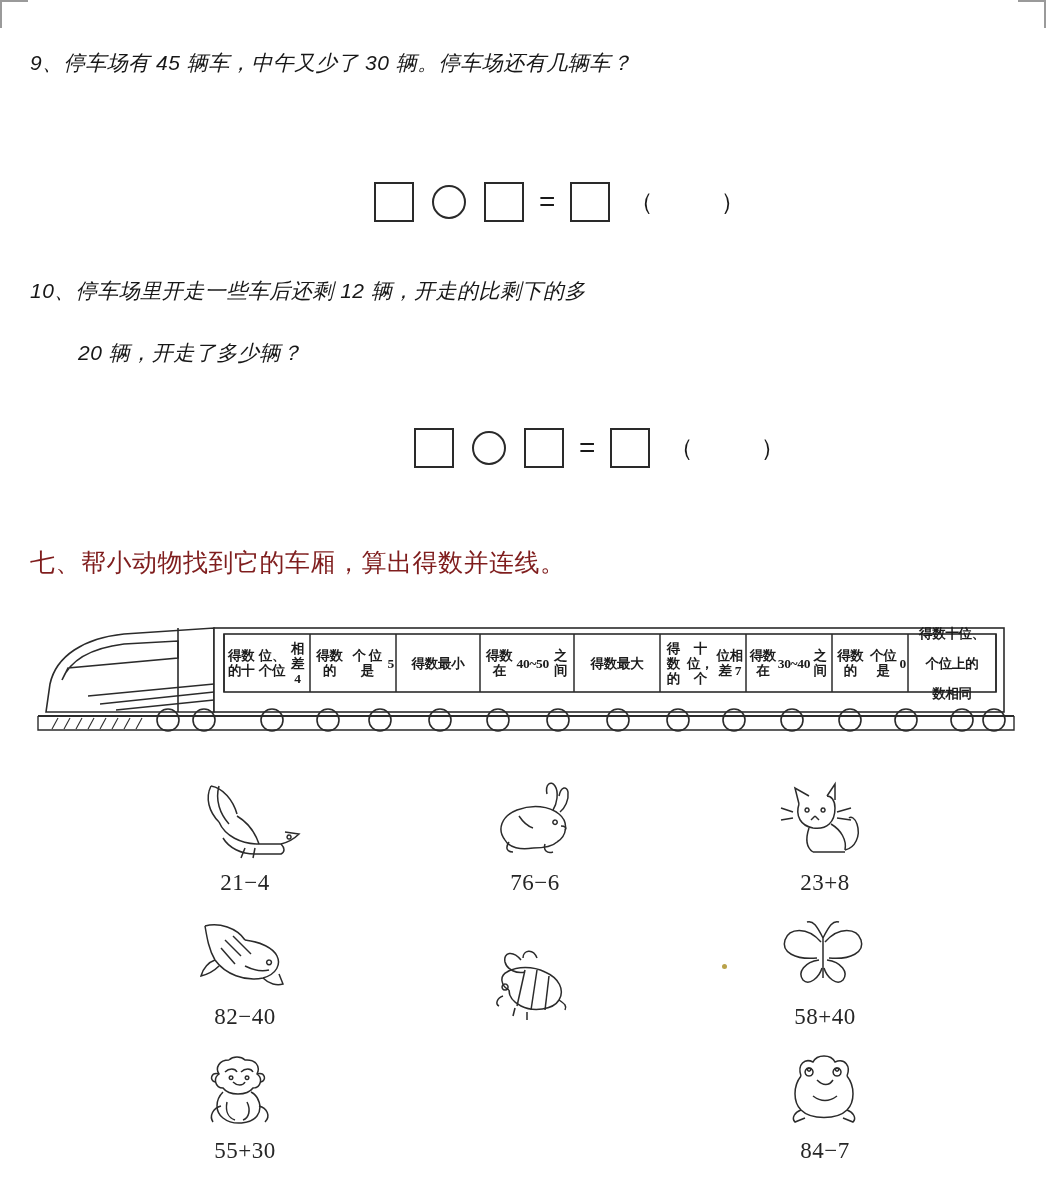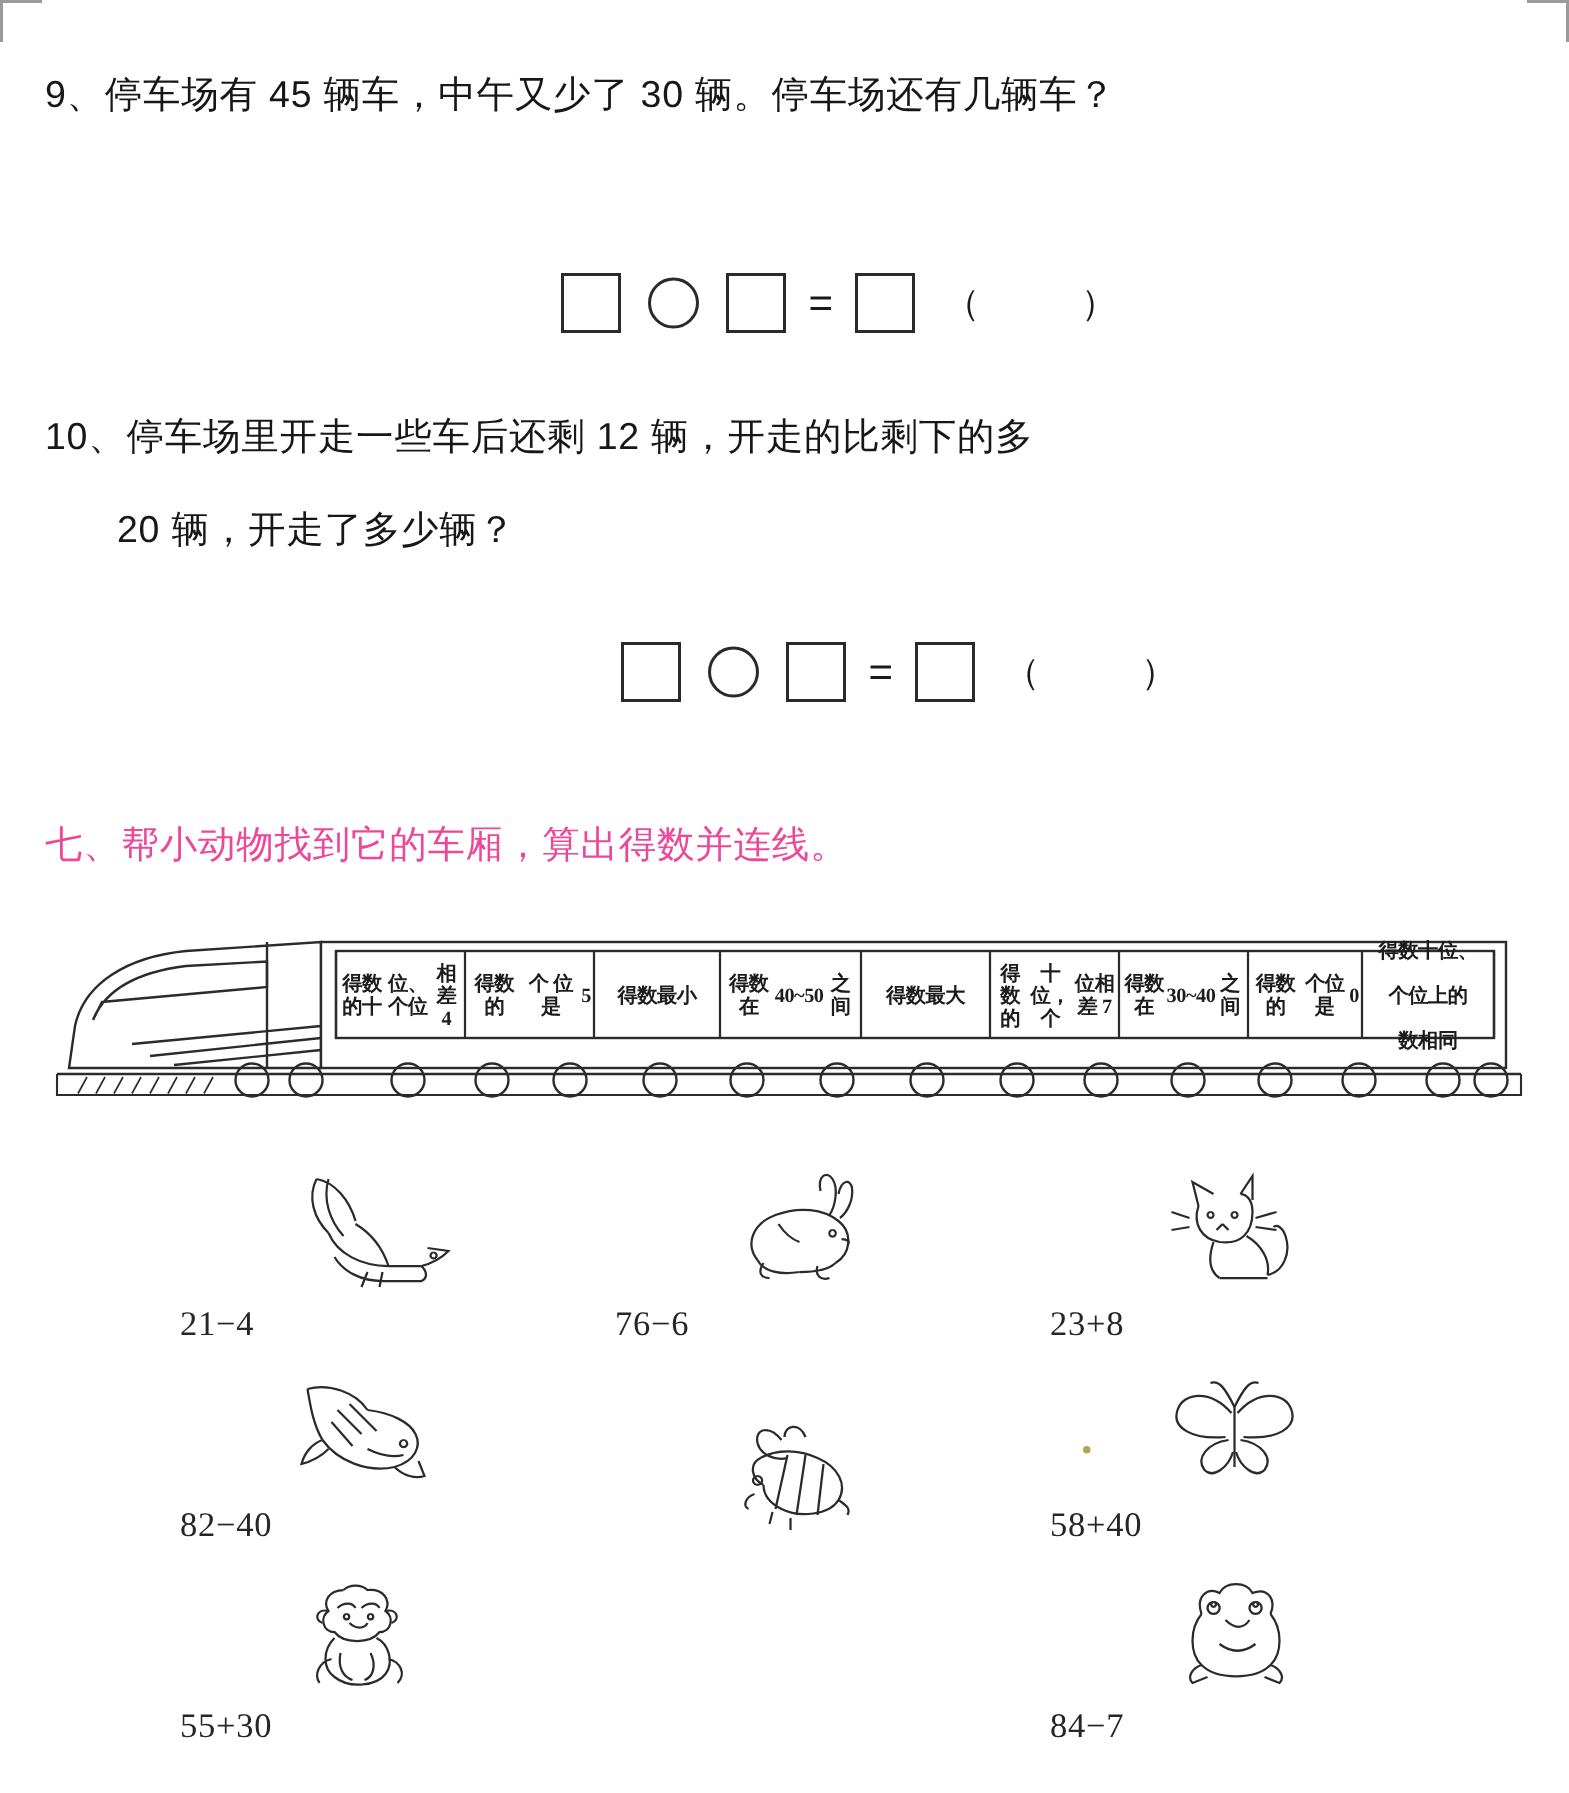--- a/index.html
+++ b/index.html
@@ -28,10 +28,11 @@
   
   .problem {
     position: absolute;
-    font-size: 25px;
+    font-size: 21px;
     line-height: 46px;
     letter-spacing: 0.5px;
     color: #171717;
+    font-style: italic;
   }
 
   .answer-row {

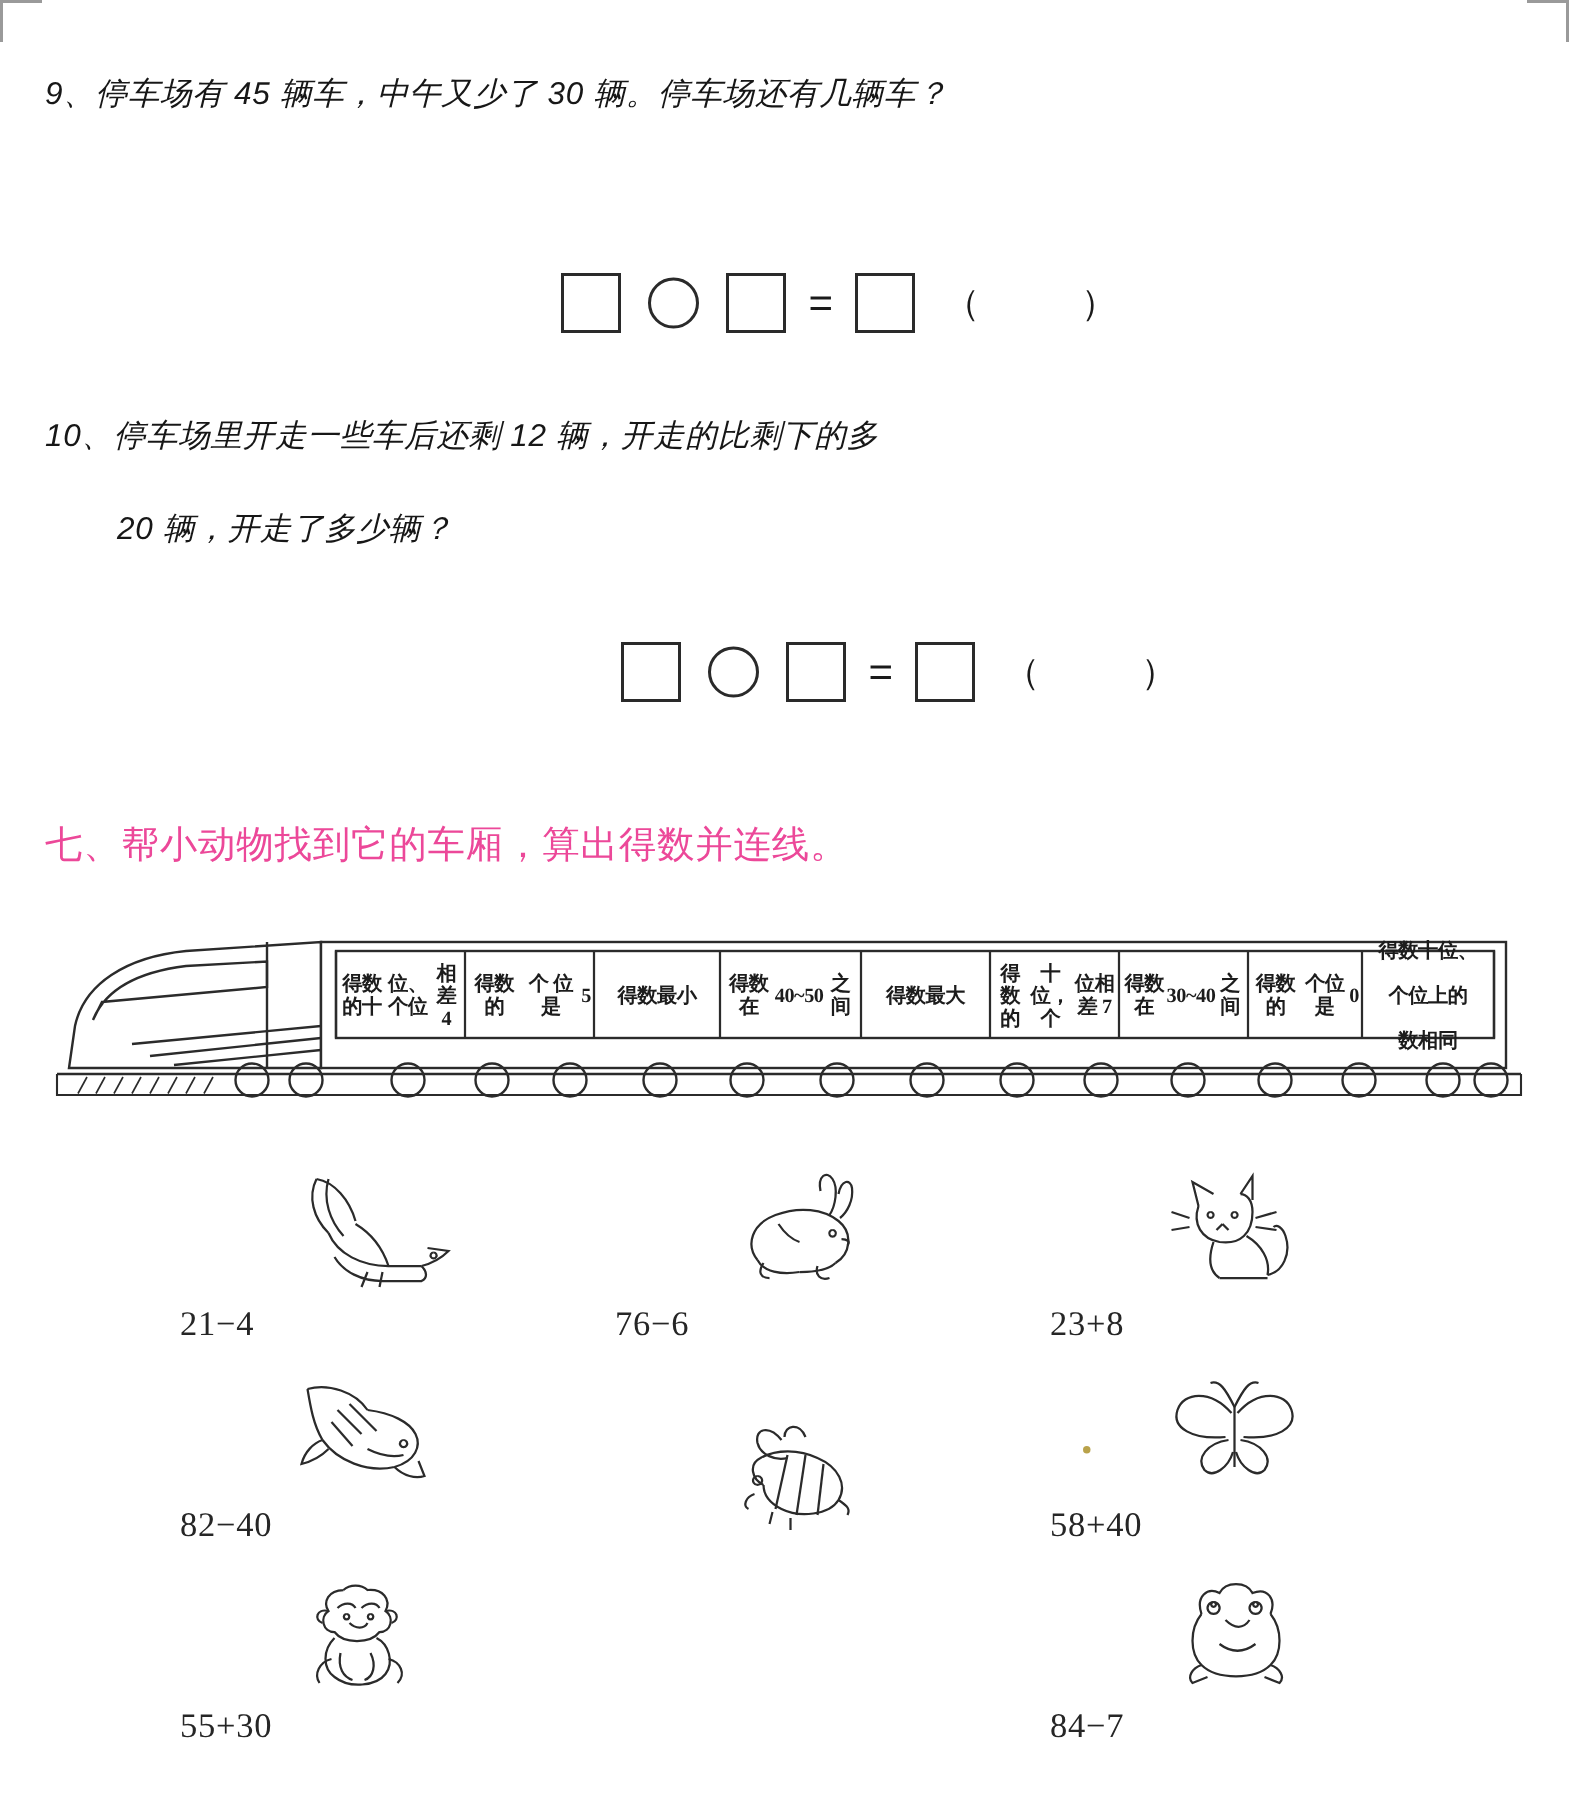--- a/index.html
+++ b/index.html
@@ -73,7 +73,7 @@
     position: absolute;
     font-size: 25px;
     letter-spacing: 0.5px;
-    color: #ec4899;
+    color: #7f1d1d;
   }
 
   

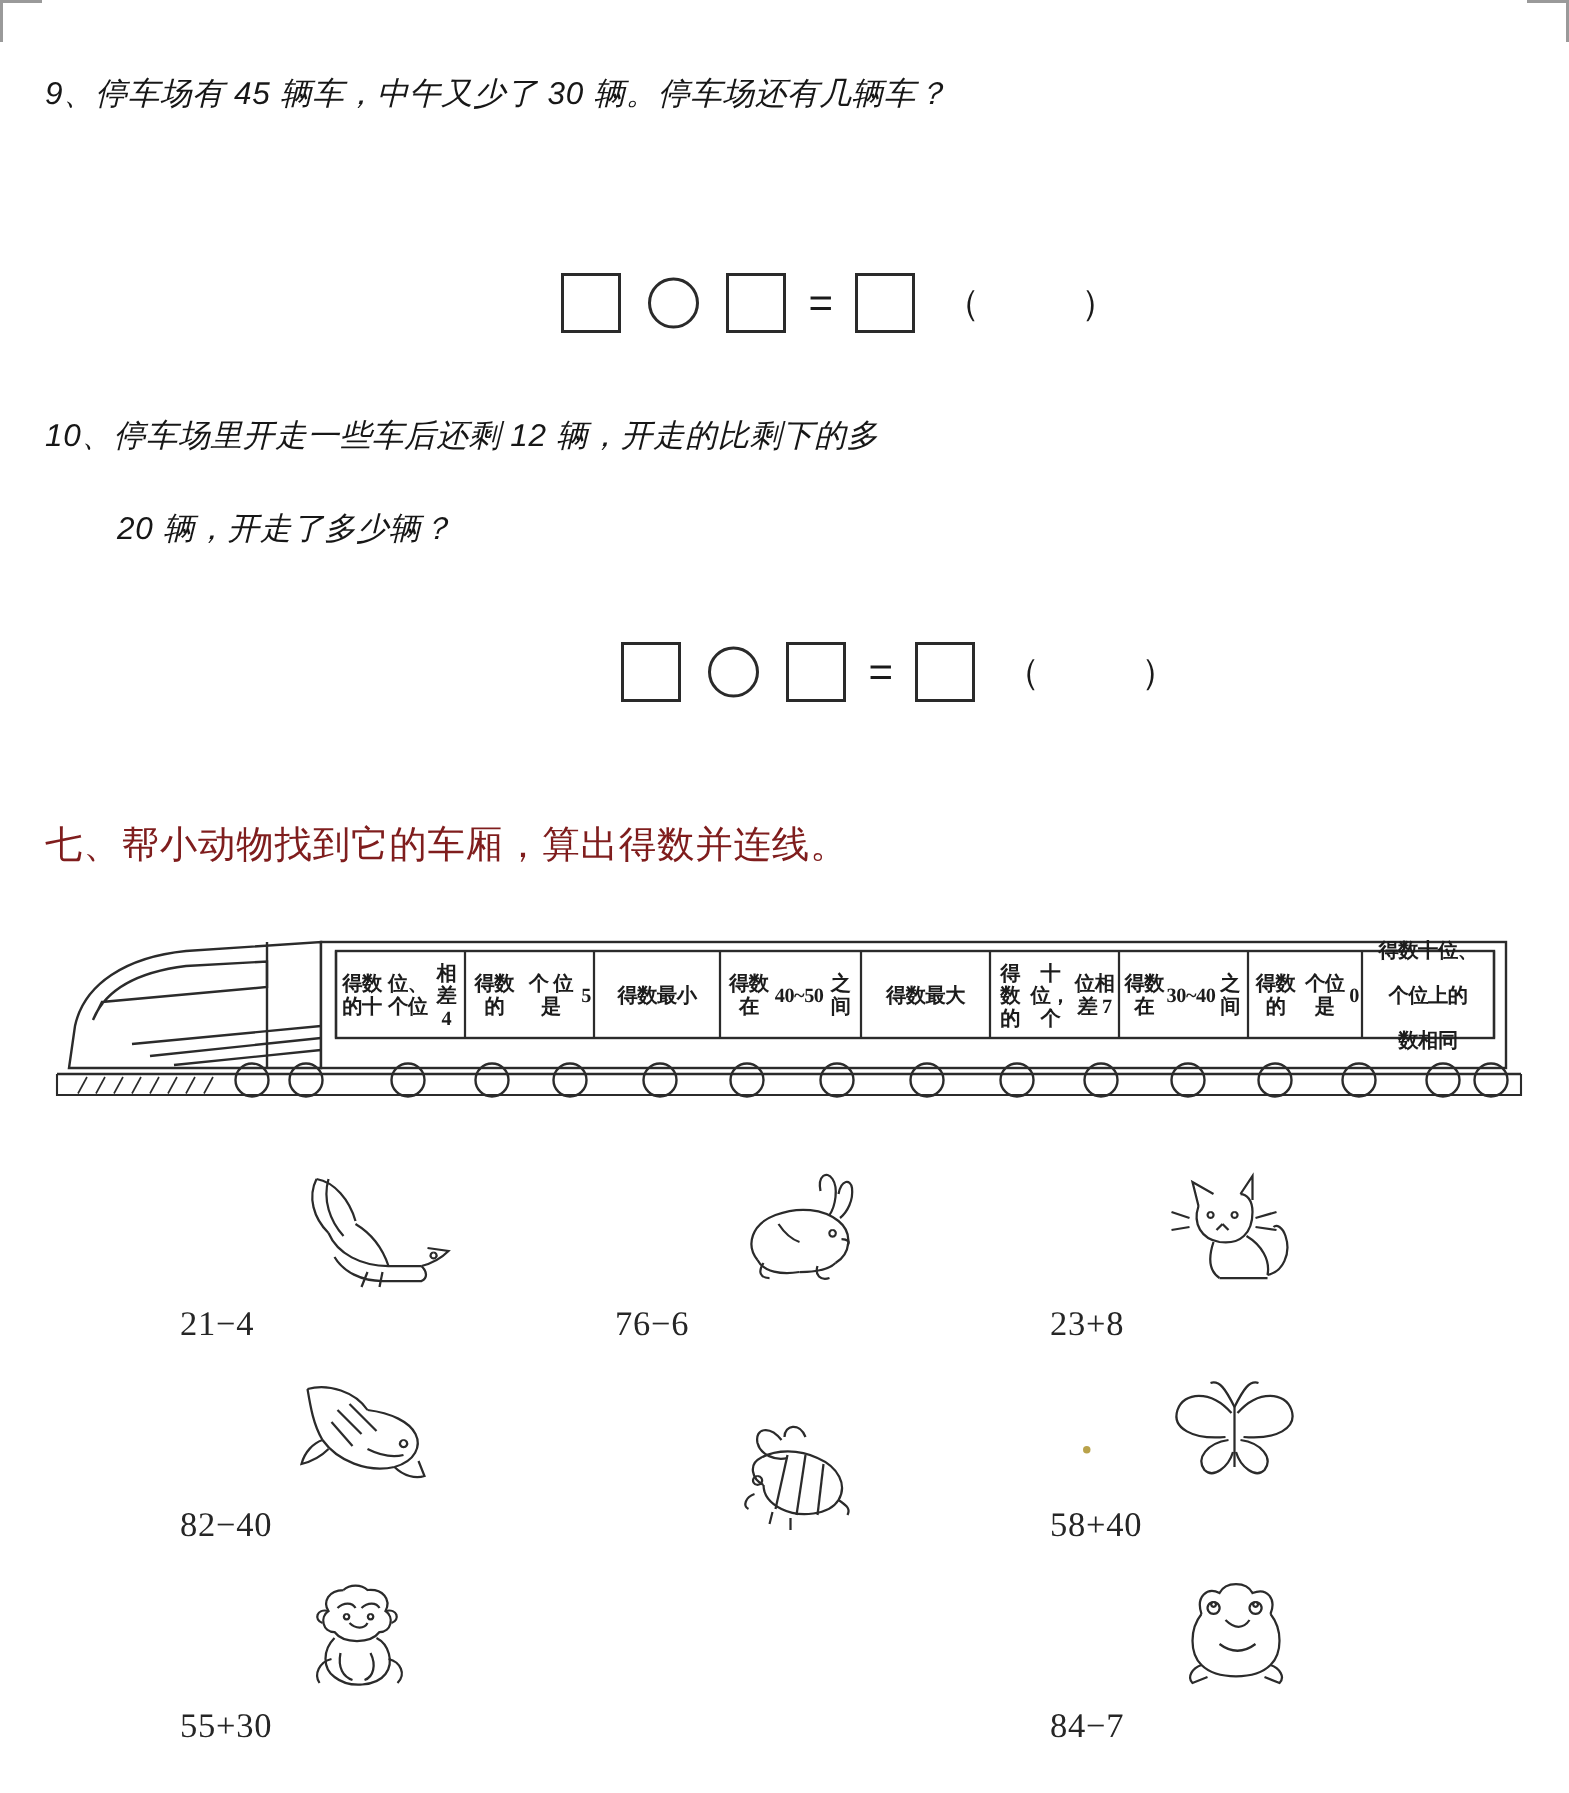--- a/index.html
+++ b/index.html
@@ -120,7 +120,7 @@
   }
   .acell {
     width: 250px;
-    text-align: left;
+    text-align: center;
   }
   .acell .art {
     height: 92px;

